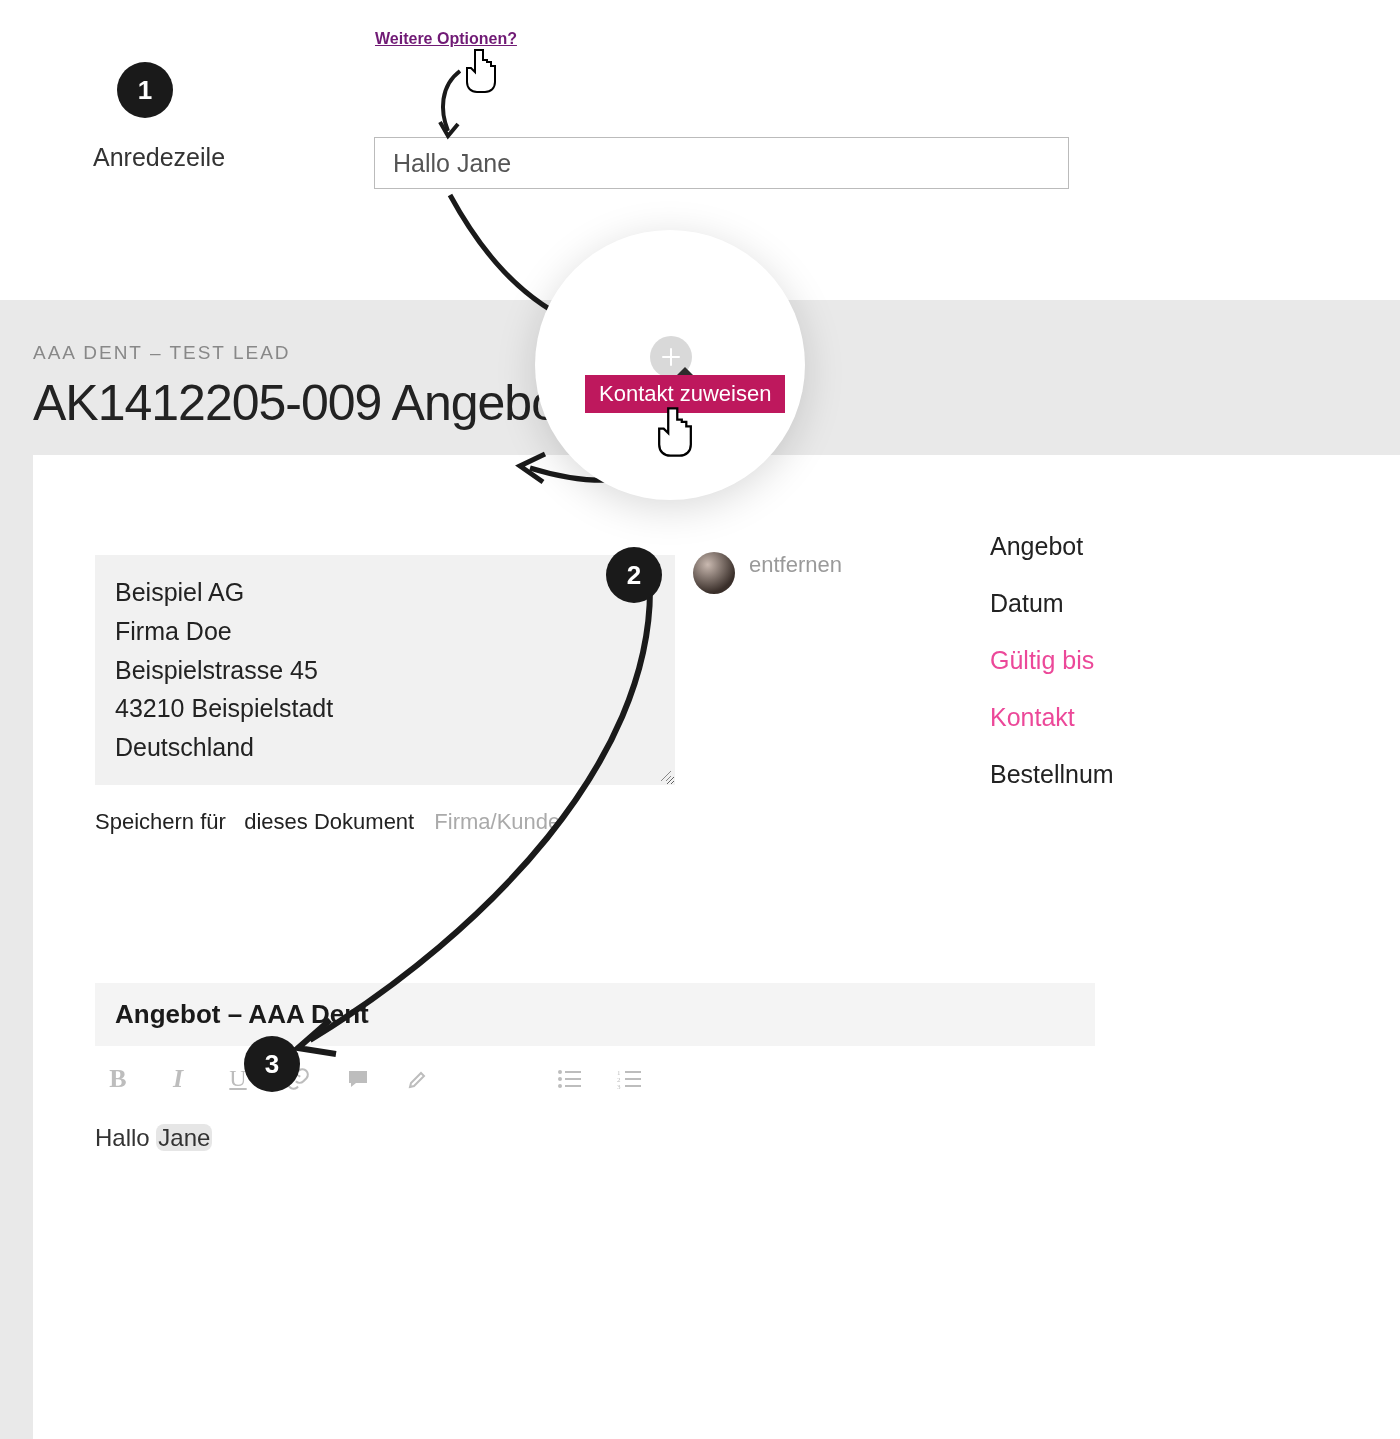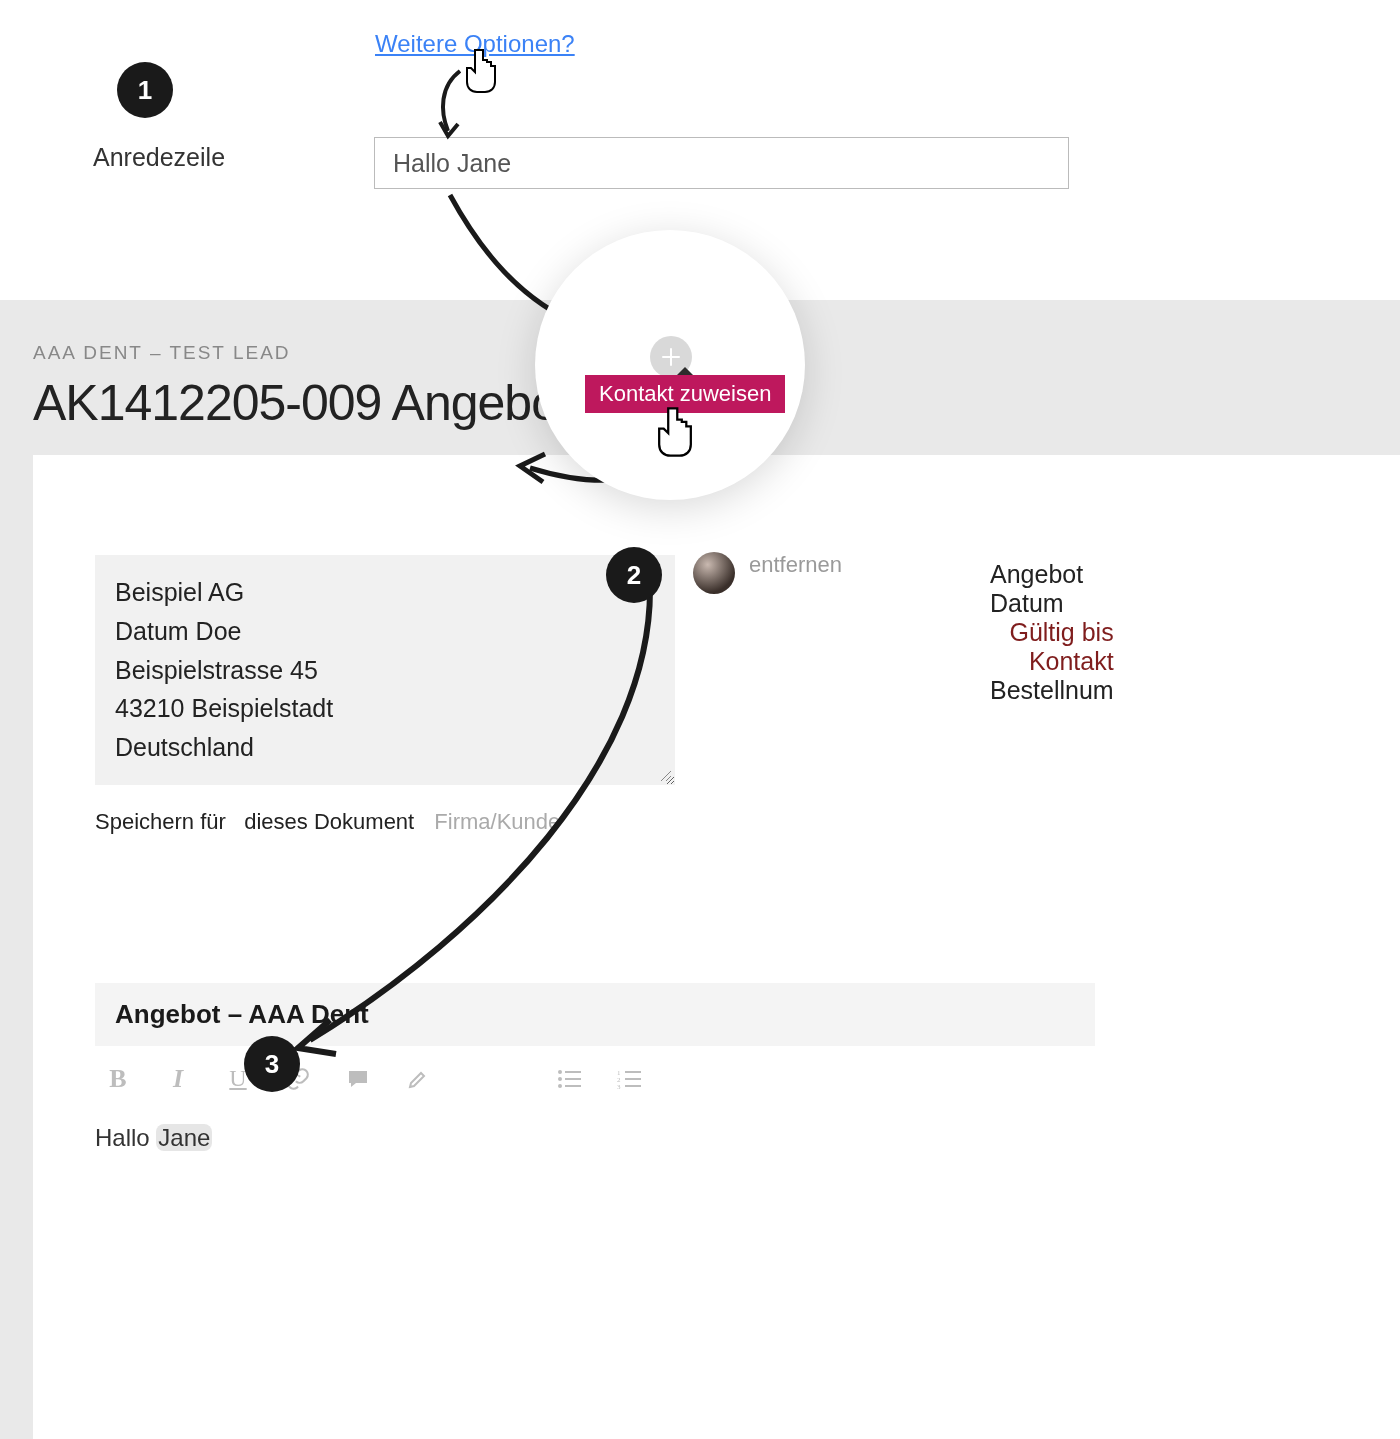--- a/index.html
+++ b/index.html
@@ -23,10 +23,11 @@
       position: absolute;
       left: 375px;
       top: 30px;
-      color: #3b82f6;
+      color: #701a75;
       text-decoration: underline;
-      font-size: 24px;
+      font-size: 16px;
       cursor: pointer;
+      font-weight: bold;
     }
 
     .step-badge {

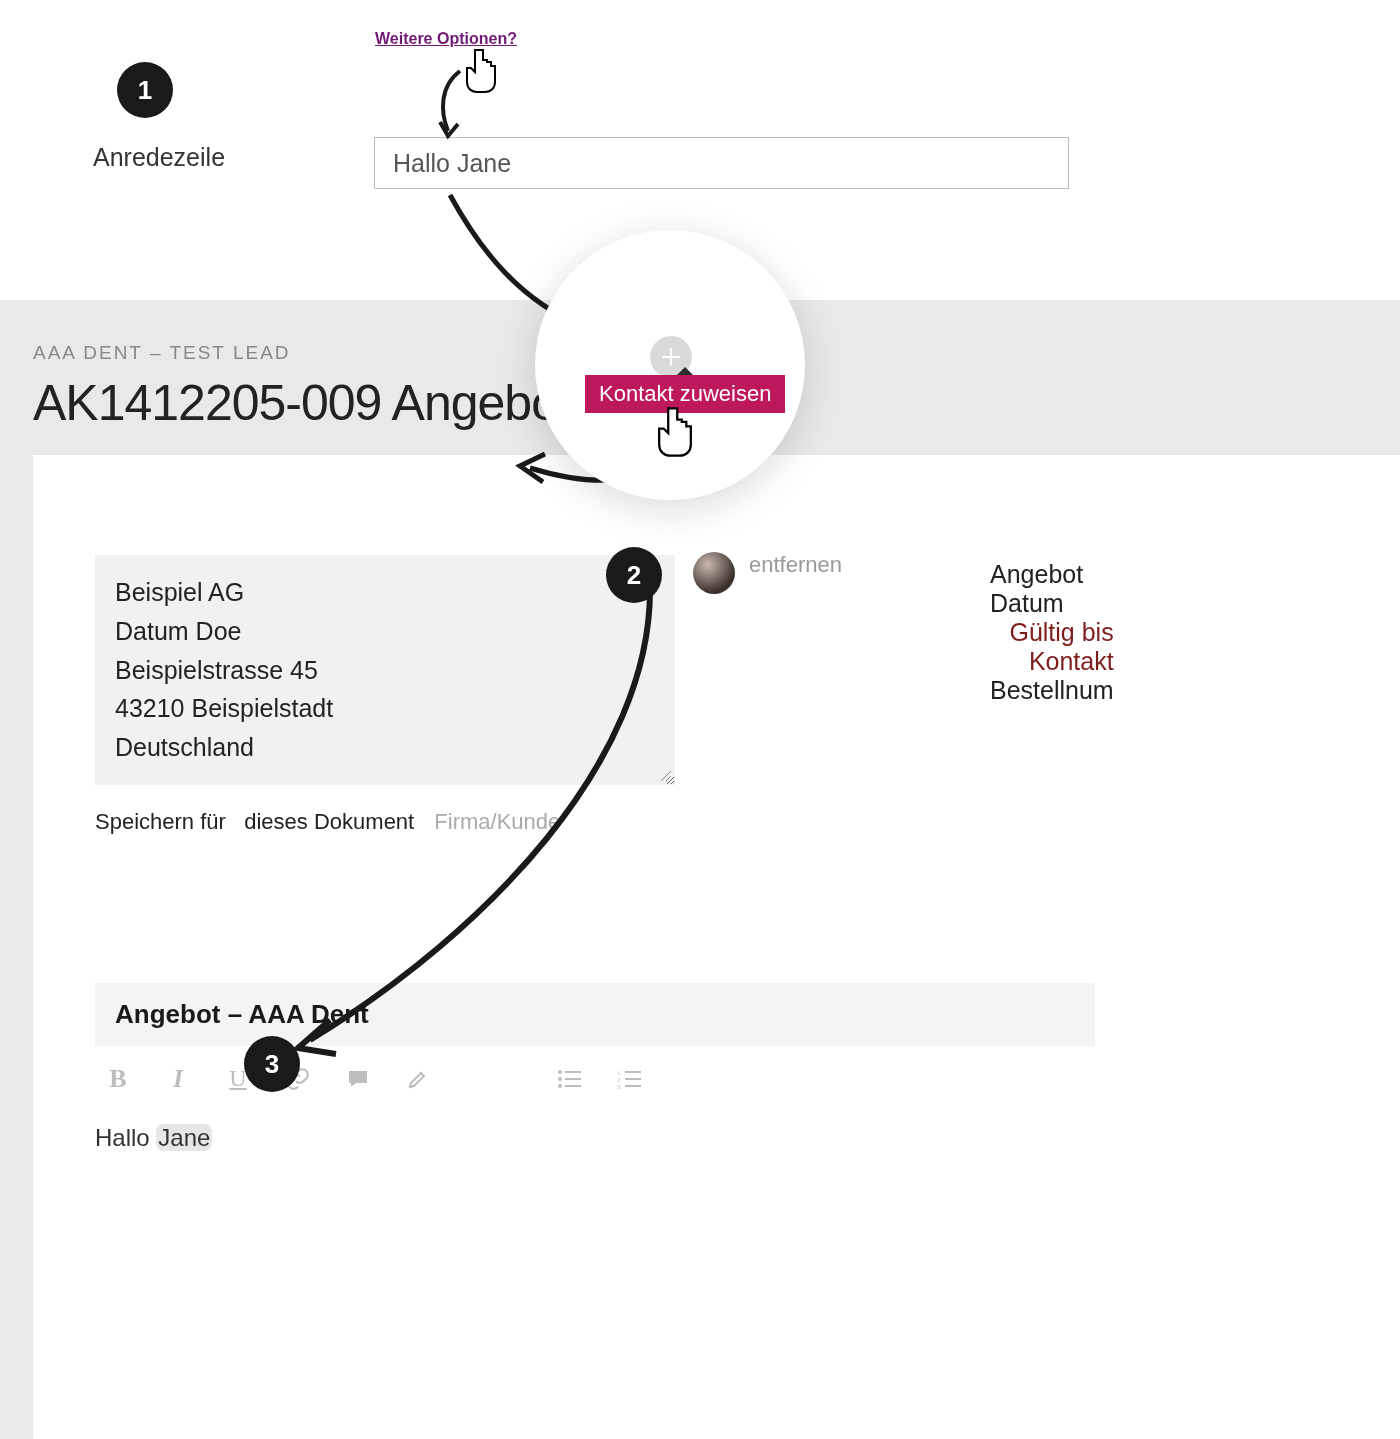--- a/index.html
+++ b/index.html
@@ -220,9 +220,10 @@
     .side-meta {
       position: absolute;
       left: 990px;
-      top: 560px;
+      top: 532px;
       display: flex;
       flex-direction: column;
+      gap: 28px;
       font-size: 25px;
     }
     .side-meta .dark { color: #222; }

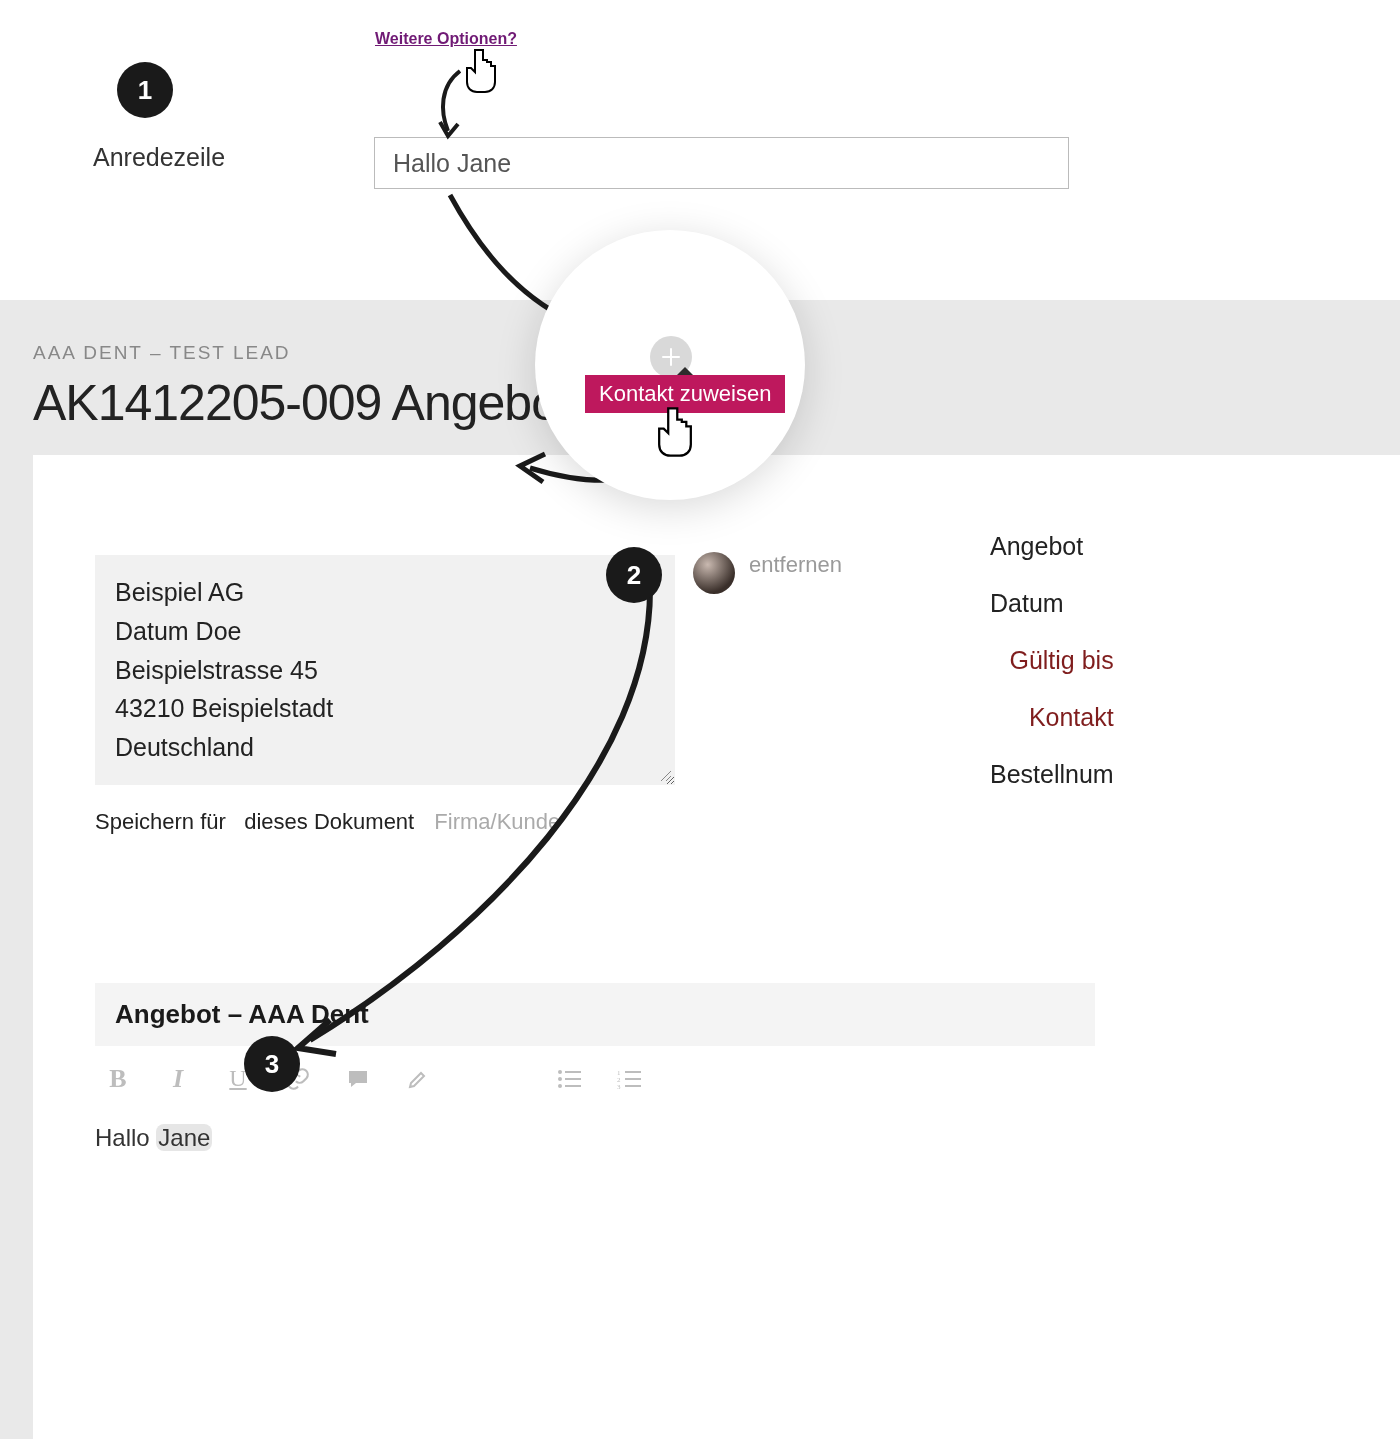--- a/index.html
+++ b/index.html
@@ -330,7 +330,7 @@
 
   <div class="address-box">
     <div>Beispiel AG</div>
-    <div>Datum Doe</div>
+    <div>Firma Doe</div>
     <div>Beispielstrasse 45</div>
     <div>43210 Beispielstadt</div>
     <div>Deutschland</div>

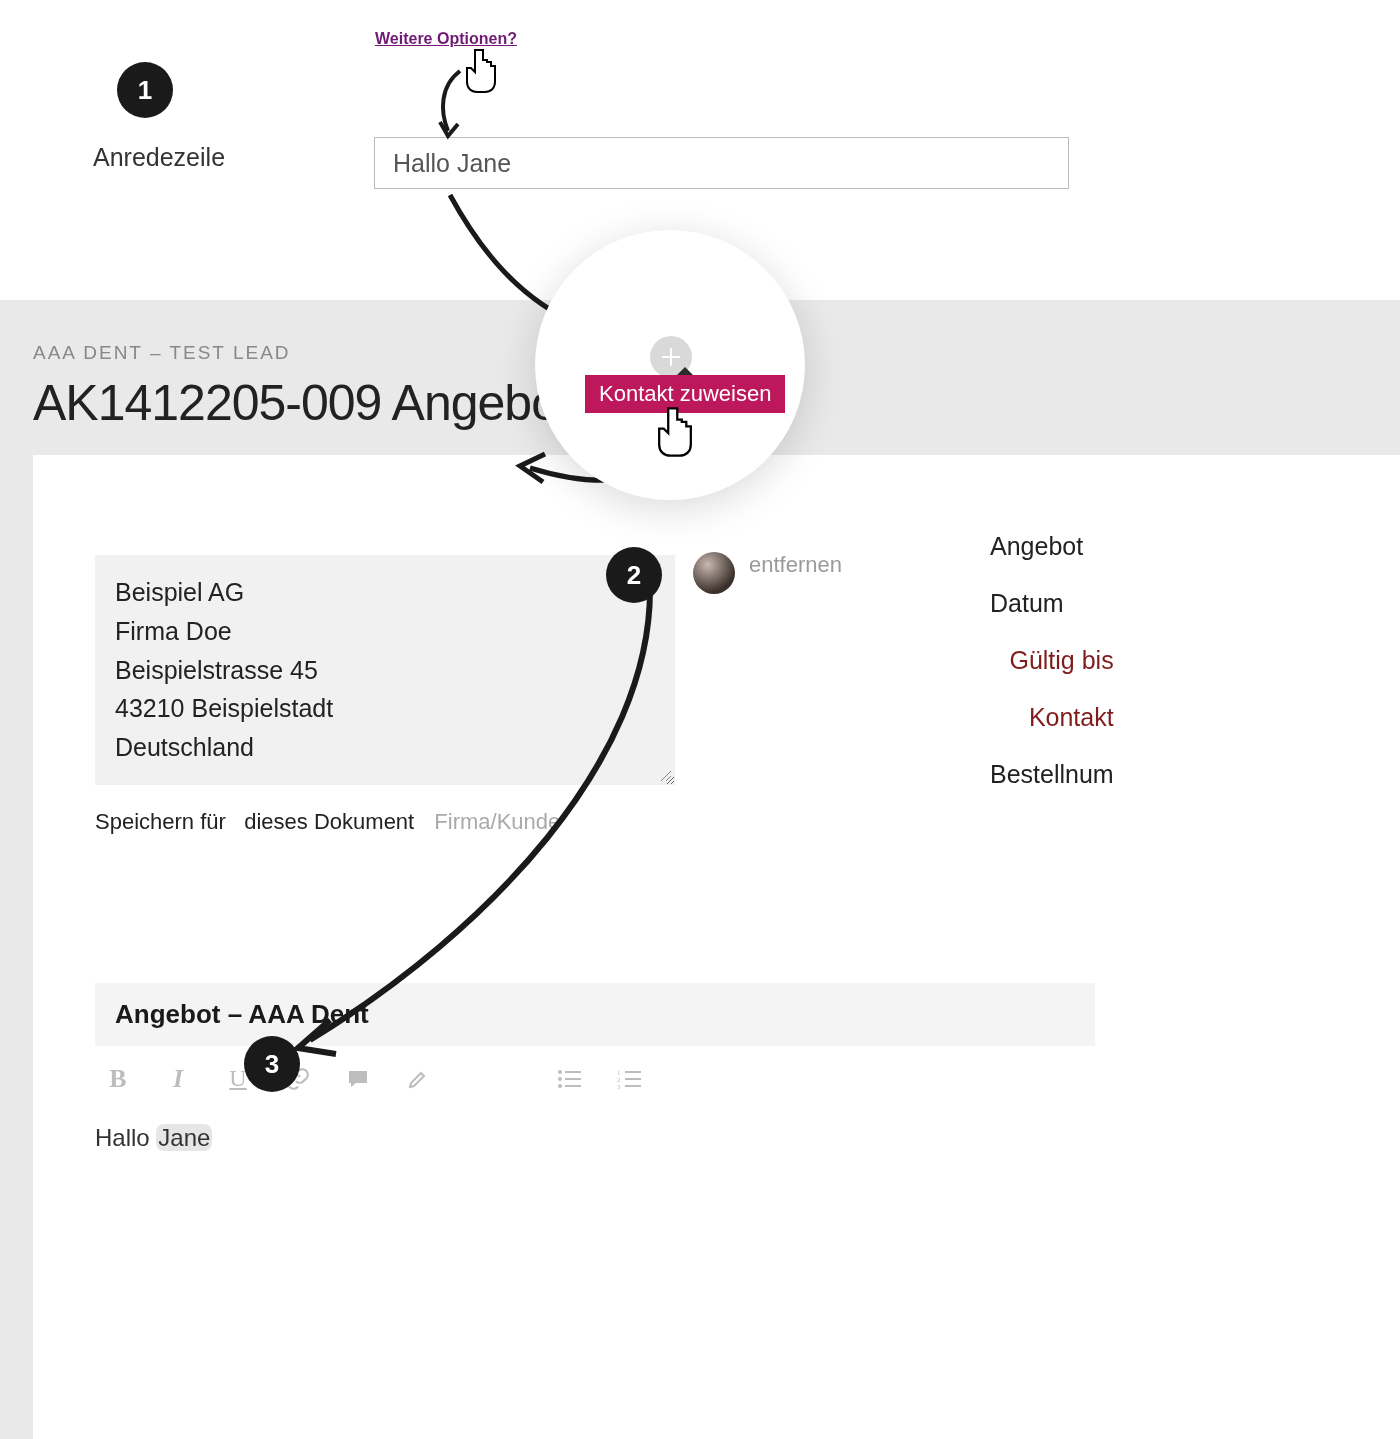--- a/index.html
+++ b/index.html
@@ -227,7 +227,7 @@
       font-size: 25px;
     }
     .side-meta .dark { color: #222; }
-    .side-meta .light { color: #7f1d1d; text-align: right; }
+    .side-meta .light { color: #ec4899; }
 
     .subject-row {
       margin-top: 148px;

